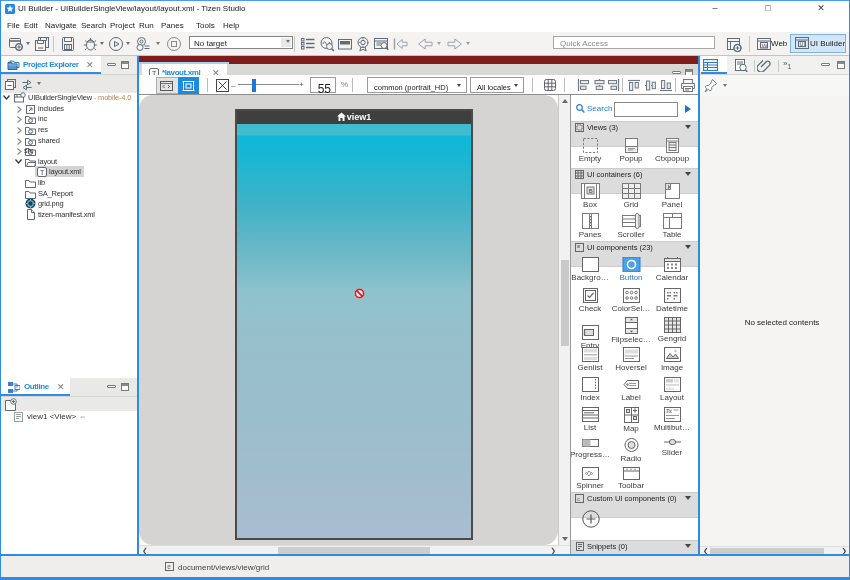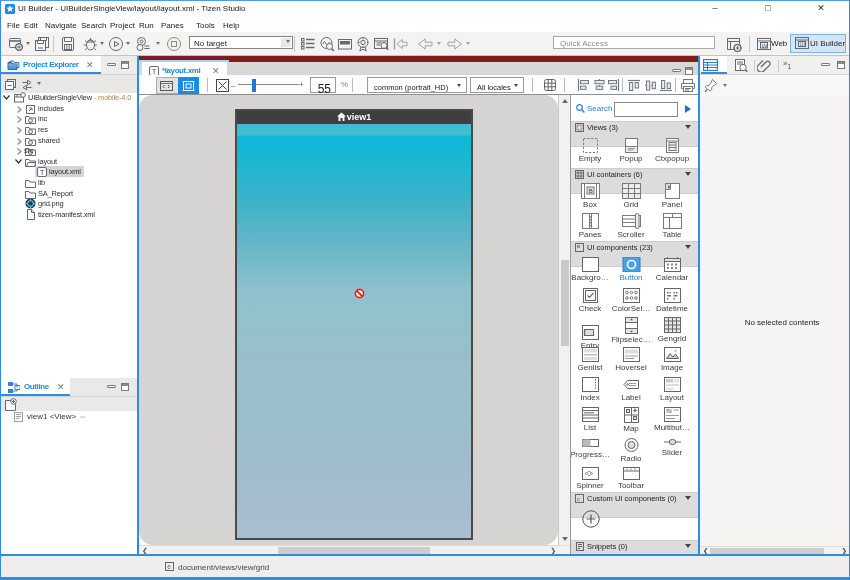--- a/index.html
+++ b/index.html
@@ -373,7 +373,7 @@
     </div>
   </div>
 
-  <div class="tabrow" style="left:139px;top:0;width:559px;background:#d8d8d7;border-top:6px solid #7f1d1d">
+  <div class="tabrow" style="left:139px;top:0;width:559px;background:#d8d8d7;border-top:8px solid #7f1d1d">
       <div class="abs" style="left:0px;top:-2px;width:90px;height:2px;background:#a9d0ee"></div>
     <div class="seltab" style="left:3px;width:85px;height:17px"></div>
     <svg class="abs" style="left:10px;top:4px" width="10" height="10" fill="none" stroke="#5f6b76">

